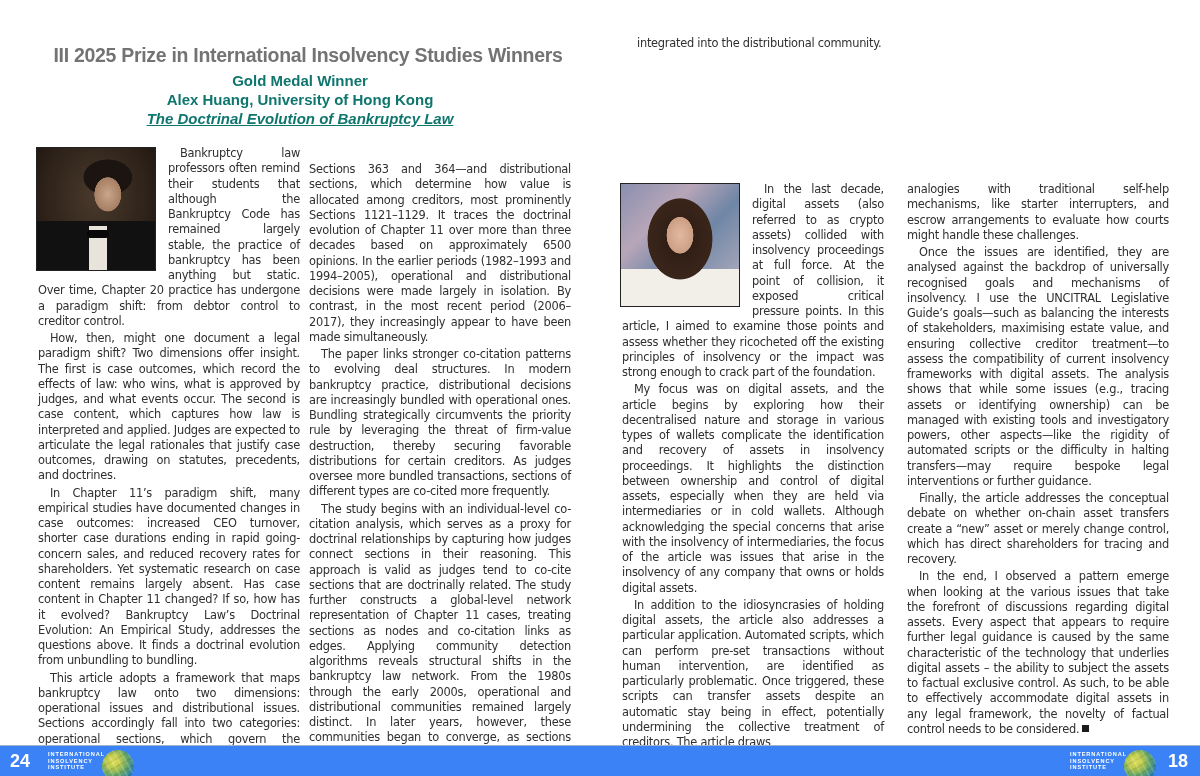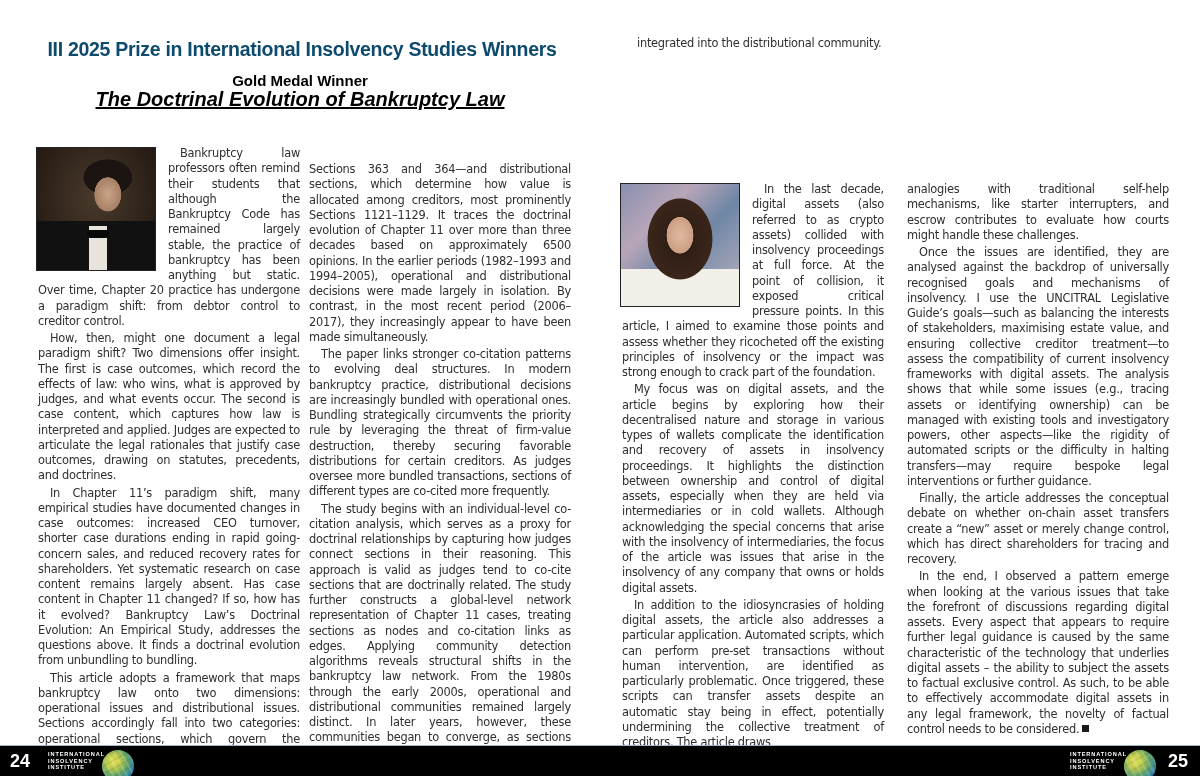--- a/index.html
+++ b/index.html
@@ -16,7 +16,7 @@
   .main-title {
     position: absolute; left: 0; width: 600px; top: 36px;
     text-align: center; font-size: 19.5px; font-weight: bold;
-    color: #0c4a6e; letter-spacing: -0.3px; margin: 2px;
+    color: #737373; letter-spacing: -0.3px; margin: 8px;
   }
   .winner-block { position: absolute; left: 0; width: 600px; text-align: center; color: #000000; }
   .winner-block .medal, .winner-block .author {

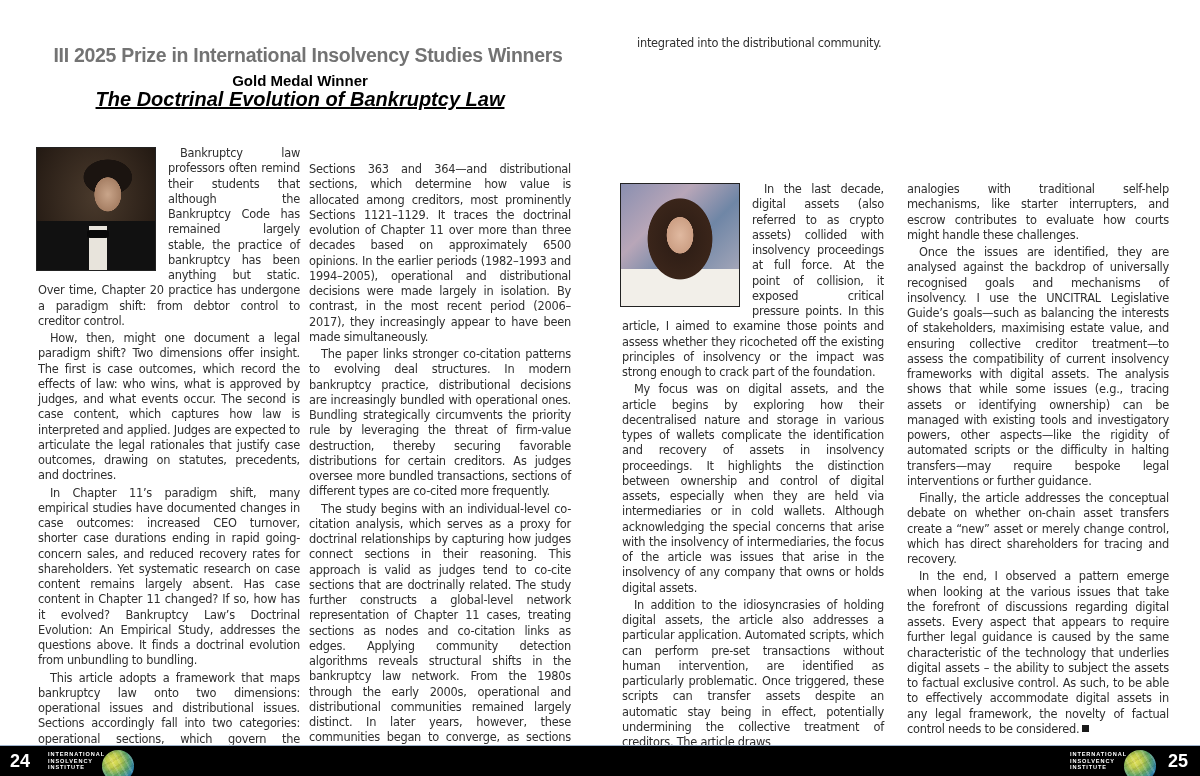--- a/index.html
+++ b/index.html
@@ -18,7 +18,7 @@
     text-align: center; font-size: 19.5px; font-weight: bold;
     color: #737373; letter-spacing: -0.3px; margin: 8px;
   }
-  .winner-block { position: absolute; left: 0; width: 600px; text-align: center; color: #000000; }
+  .winner-block { position: absolute; left: 0; width: 600px; text-align: center; color: #0f766e; }
   .winner-block .medal, .winner-block .author {
     font-size: 15px; font-weight: bold; line-height: 19px; display: block;
   }

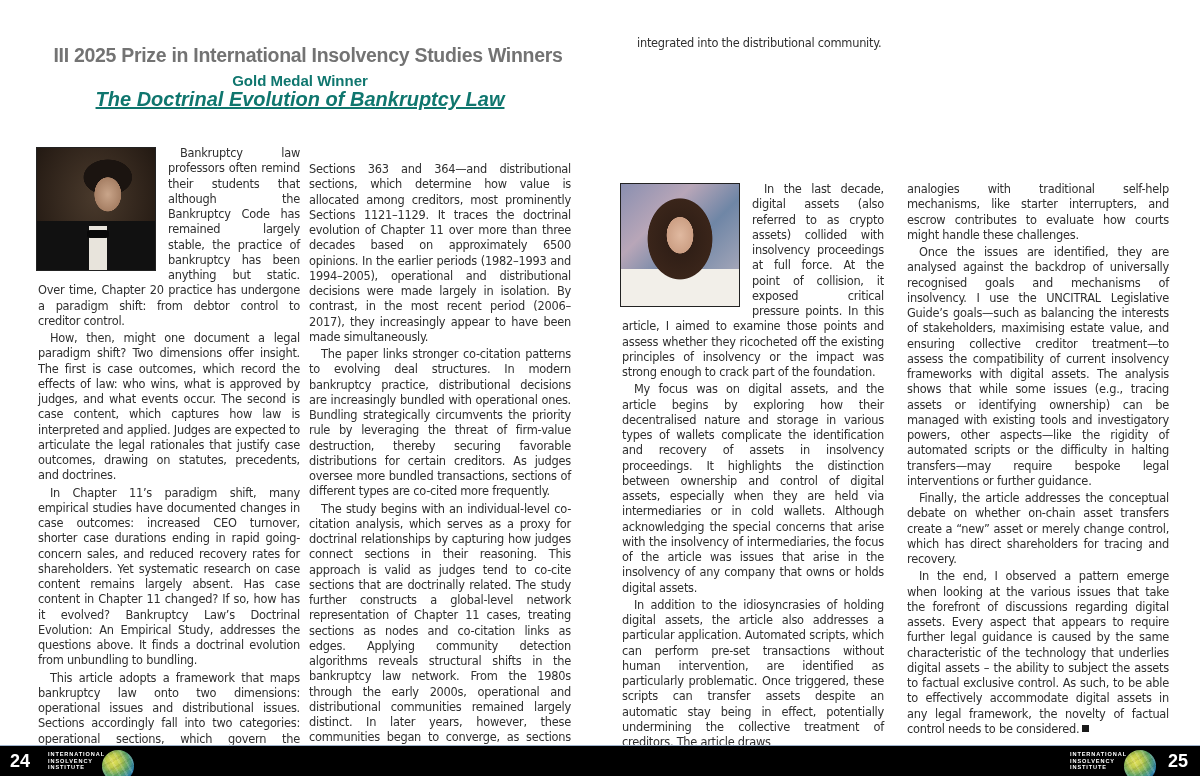--- a/index.html
+++ b/index.html
@@ -98,6 +98,7 @@
 
   <div class="winner-block" style="top:71px;">
     <span class="medal">Gold Medal Winner</span>
+    <span class="author">Alex Huang, University of Hong Kong</span>
     <span class="article-title">The Doctrinal Evolution of Bankruptcy Law</span>
   </div>
 

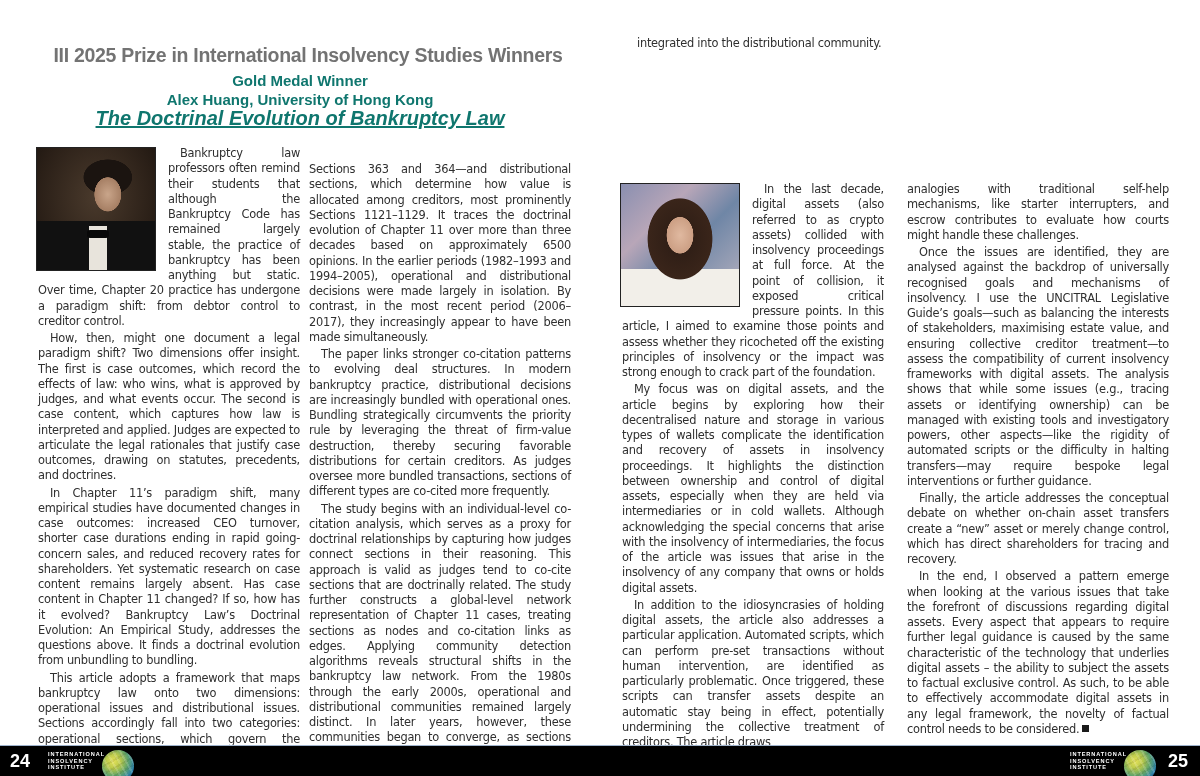--- a/index.html
+++ b/index.html
@@ -23,7 +23,7 @@
     font-size: 15px; font-weight: bold; line-height: 19px; display: block;
   }
   .winner-block .article-title {
-    font-size: 20px; font-weight: bold; font-style: italic; text-decoration: underline;
+    font-size: 15px; font-weight: bold; font-style: italic; text-decoration: underline;
     line-height: 19px; display: inline-block;
   }
 

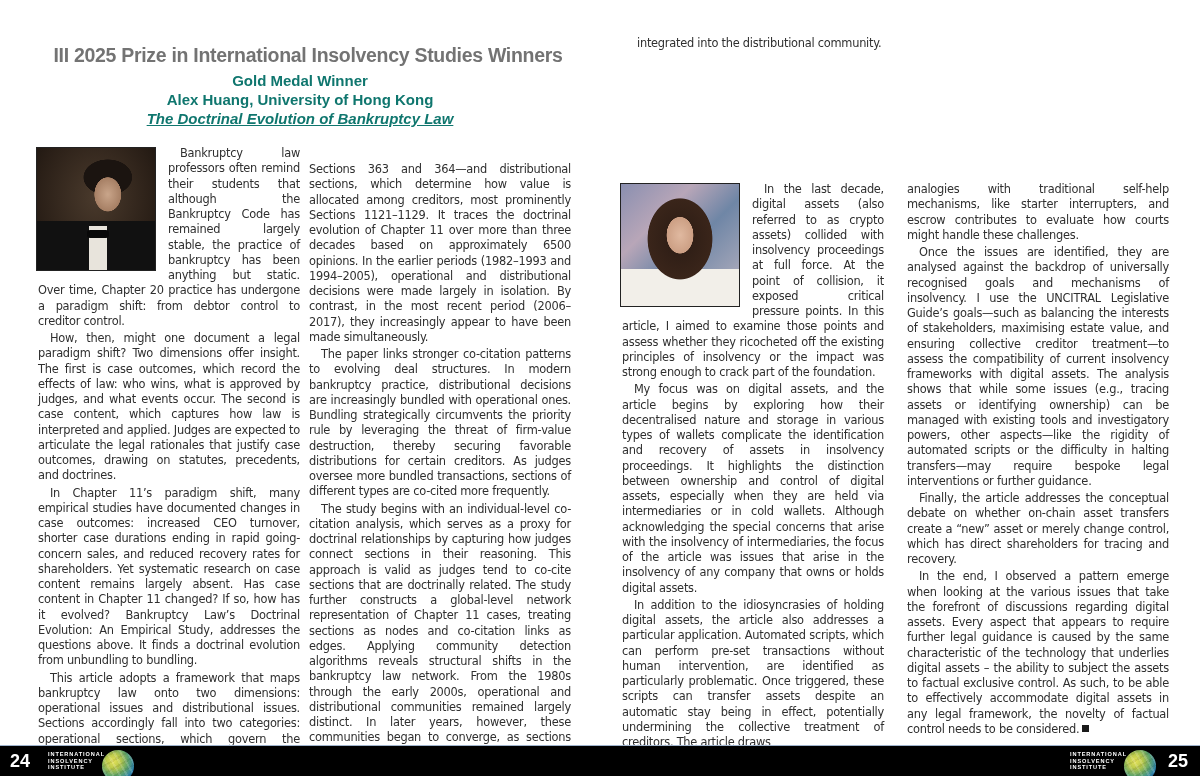--- a/index.html
+++ b/index.html
@@ -134,7 +134,7 @@
   </div>
 
   <div class="col" style="left:305px; top:180px;">
-    <p class="noindent">analogies with traditional self-help mechanisms, like starter interrupters, and escrow contributes to evaluate how courts might handle these challenges.</p>
+    <p class="noindent">analogies with traditional self-help mechanisms, like starter interrupters, and escrow arrangements to evaluate how courts might handle these challenges.</p>
     <p>Once the issues are identified, they are analysed against the backdrop of universally recognised goals and mechanisms of insolvency. I use the UNCITRAL Legislative Guide’s goals—such as balancing the interests of stakeholders, maximising estate value, and ensuring collective creditor treatment—to assess the compatibility of current insolvency frameworks with digital assets. The analysis shows that while some issues (e.g., tracing assets or identifying ownership) can be managed with existing tools and investigatory powers, other aspects—like the rigidity of automated scripts or the difficulty in halting transfers—may require bespoke legal interventions or further guidance.</p>
     <p>Finally, the article addresses the conceptual debate on whether on-chain asset transfers create a “new” asset or merely change control, which has direct shareholders for tracing and recovery.</p>
     <p><span>In the end, I observed a pattern emerge when looking at the various issues that take the forefront of discussions regarding digital assets. Every aspect that appears to require further legal guidance is caused by the same characteristic of the technology that underlies digital assets – the ability to subject the assets to factual exclusive control. As such, to be able to effectively accommodate digital assets in any legal framework, the novelty of factual control needs to be considered.</span><span class="endmark"></span></p>

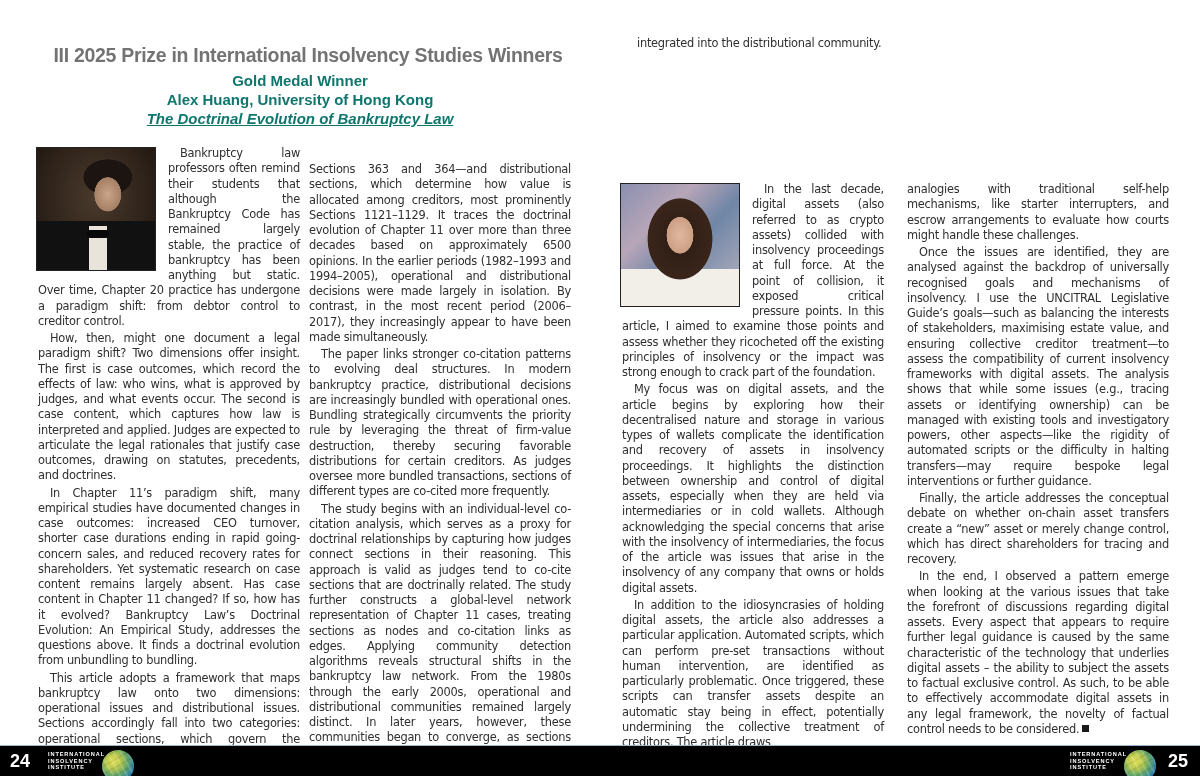--- a/index.html
+++ b/index.html
@@ -66,7 +66,7 @@
 
   .footer {
     position: absolute; left: 0; top: 745px; width: 1200px; height: 31px;
-    background: #000000; border-top: 1px solid #9fb3cc;
+    background: #3b82f6; border-top: 1px solid #9fb3cc;
   }
   .page-num {
     position: absolute; top: 5px; font-size: 18px; font-weight: bold; color: #fff;

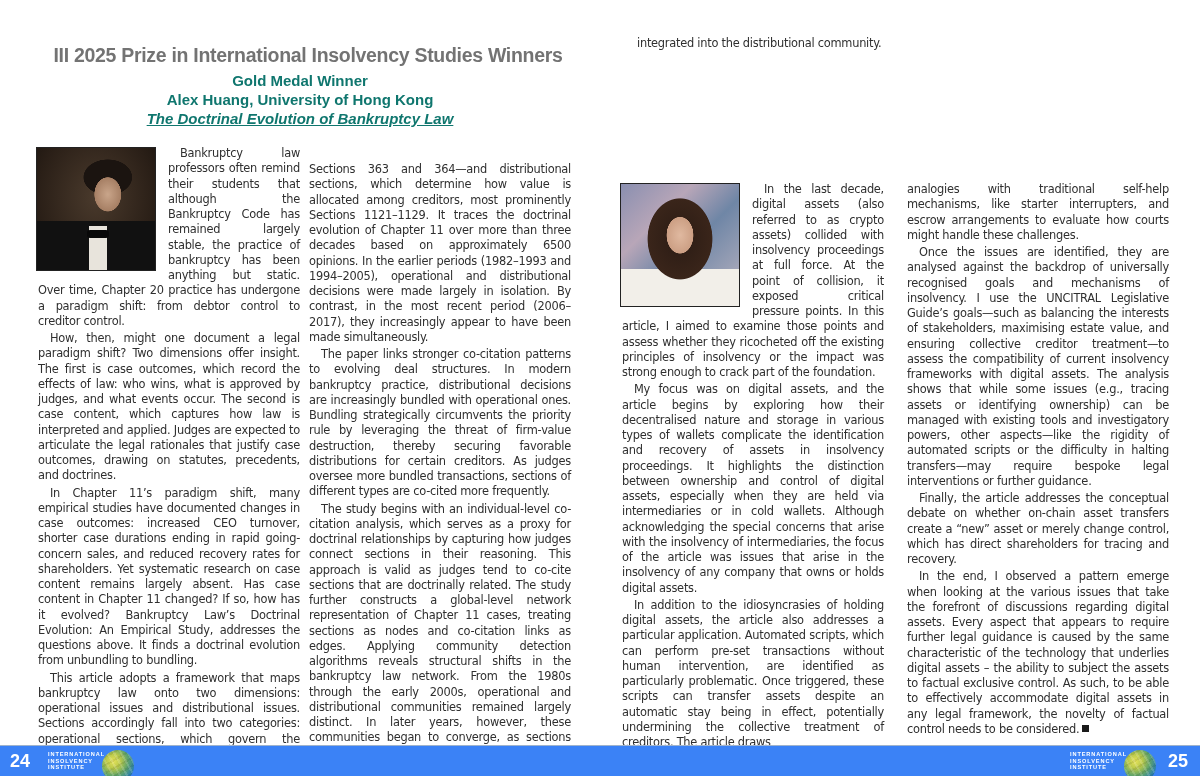--- a/index.html
+++ b/index.html
@@ -156,7 +156,7 @@
     <span>INSTITUTE</span>
   </div>
   <div class="globe" style="left:1124px;"></div>
-  <span class="page-num" style="left:1168px;">25</span>
+  <span class="page-num" style="left:1168px;">18</span>
 </div>
 
 </body></html>

